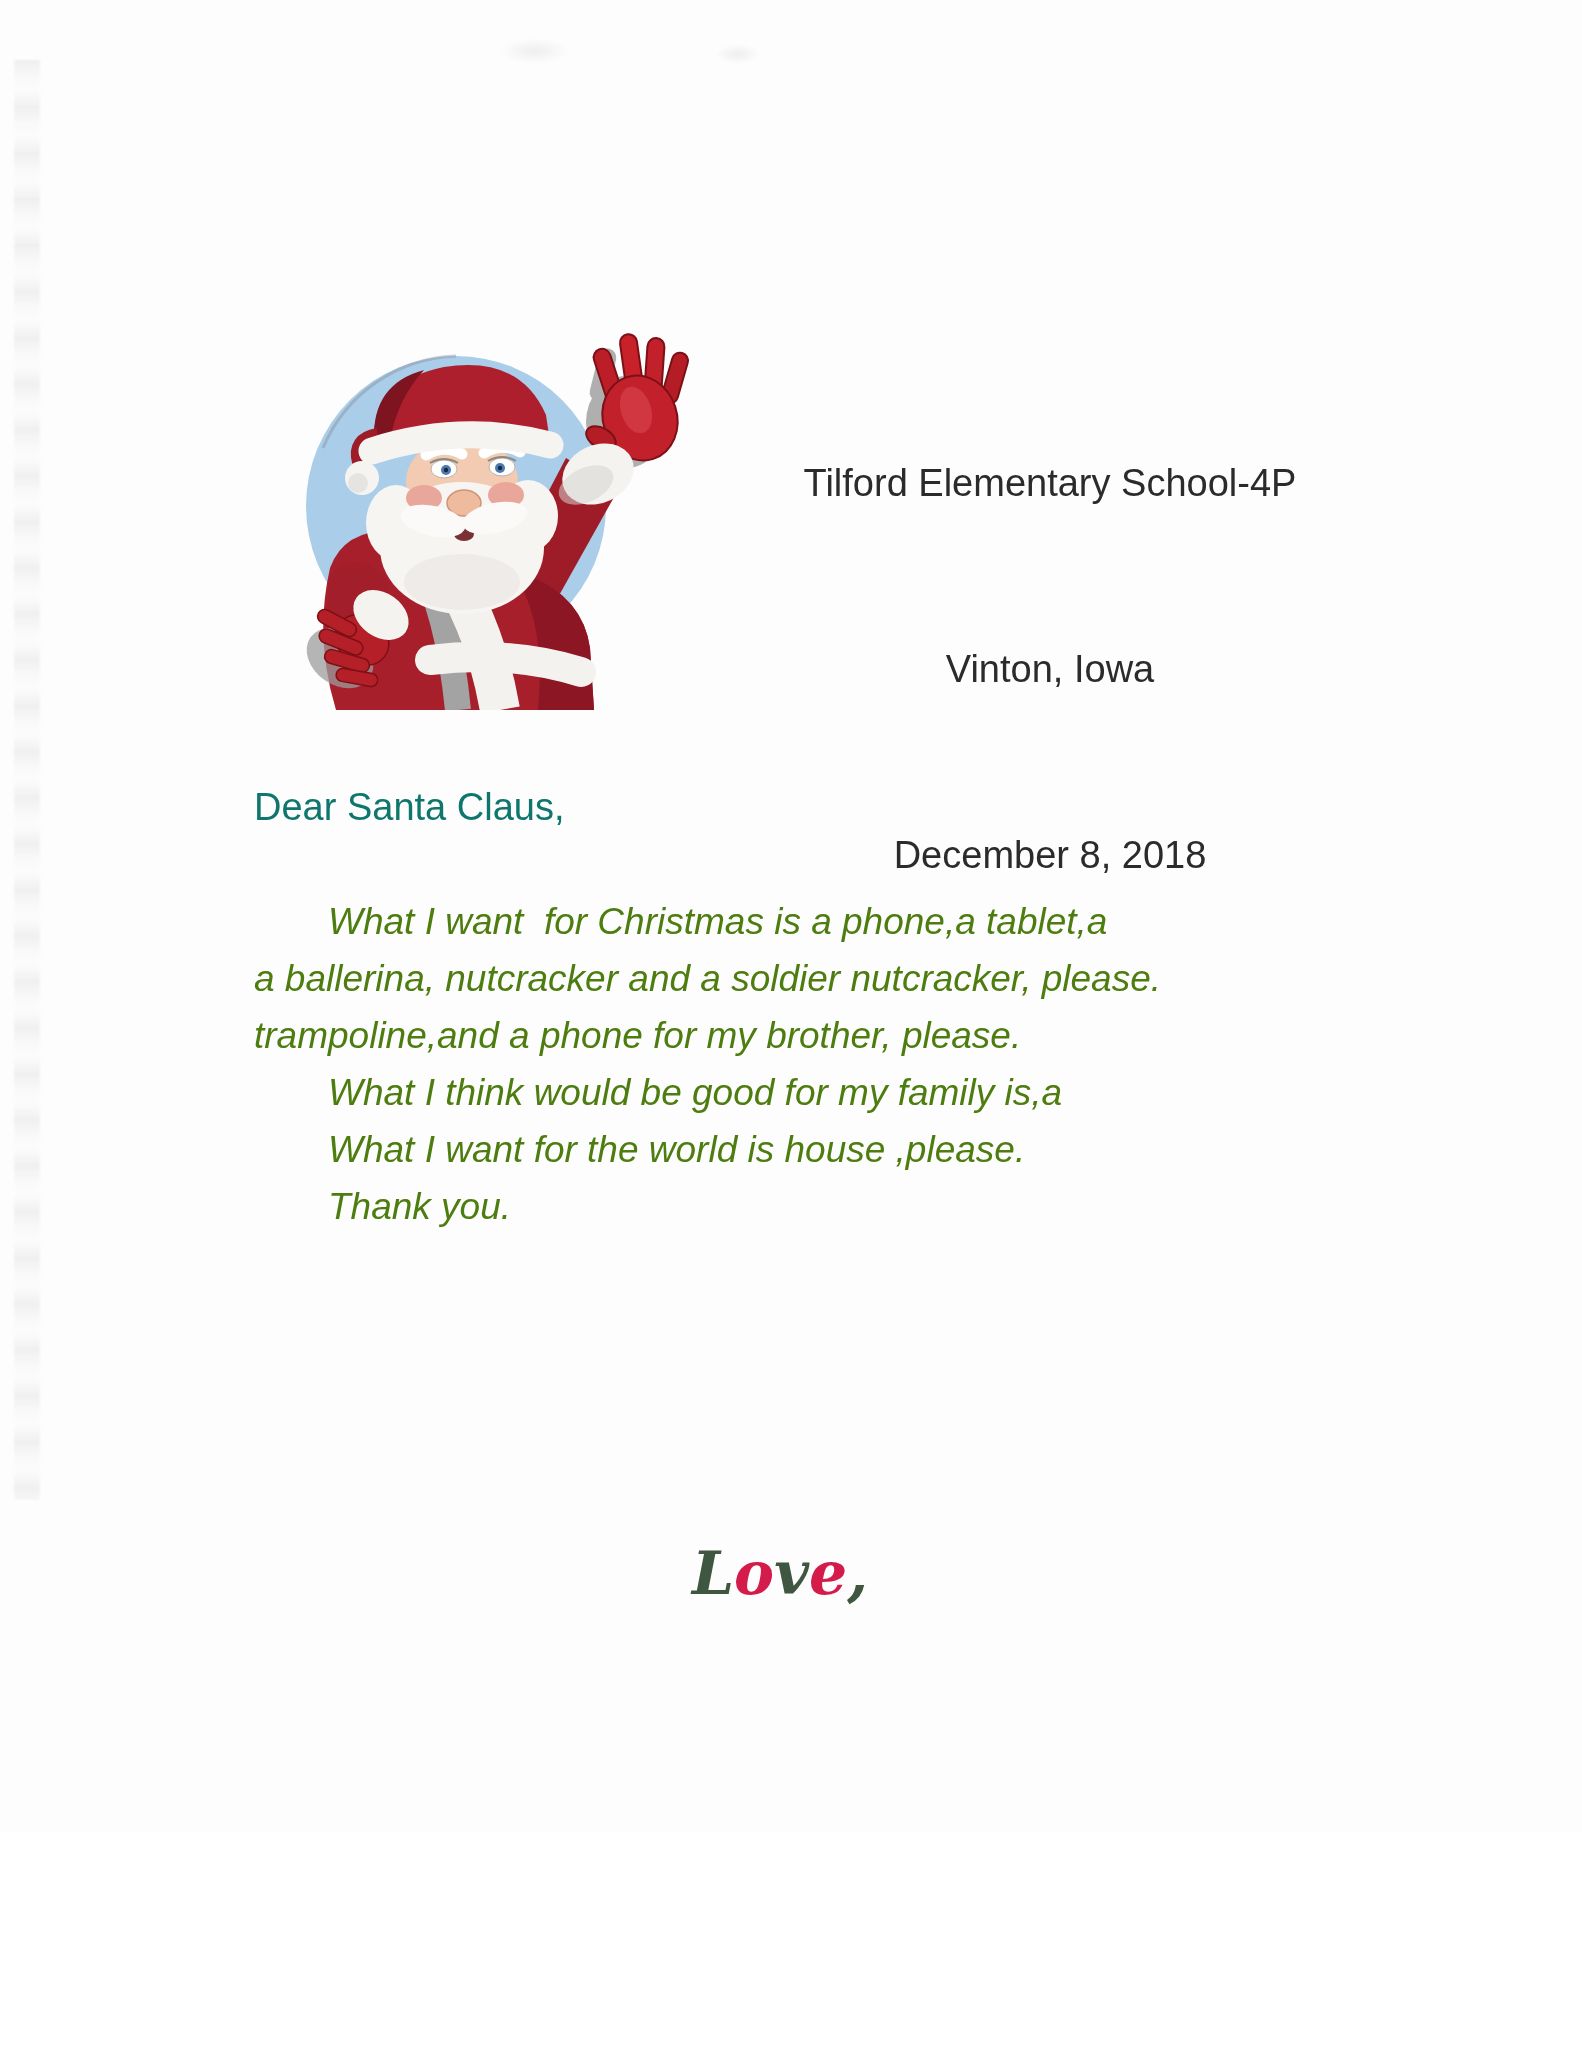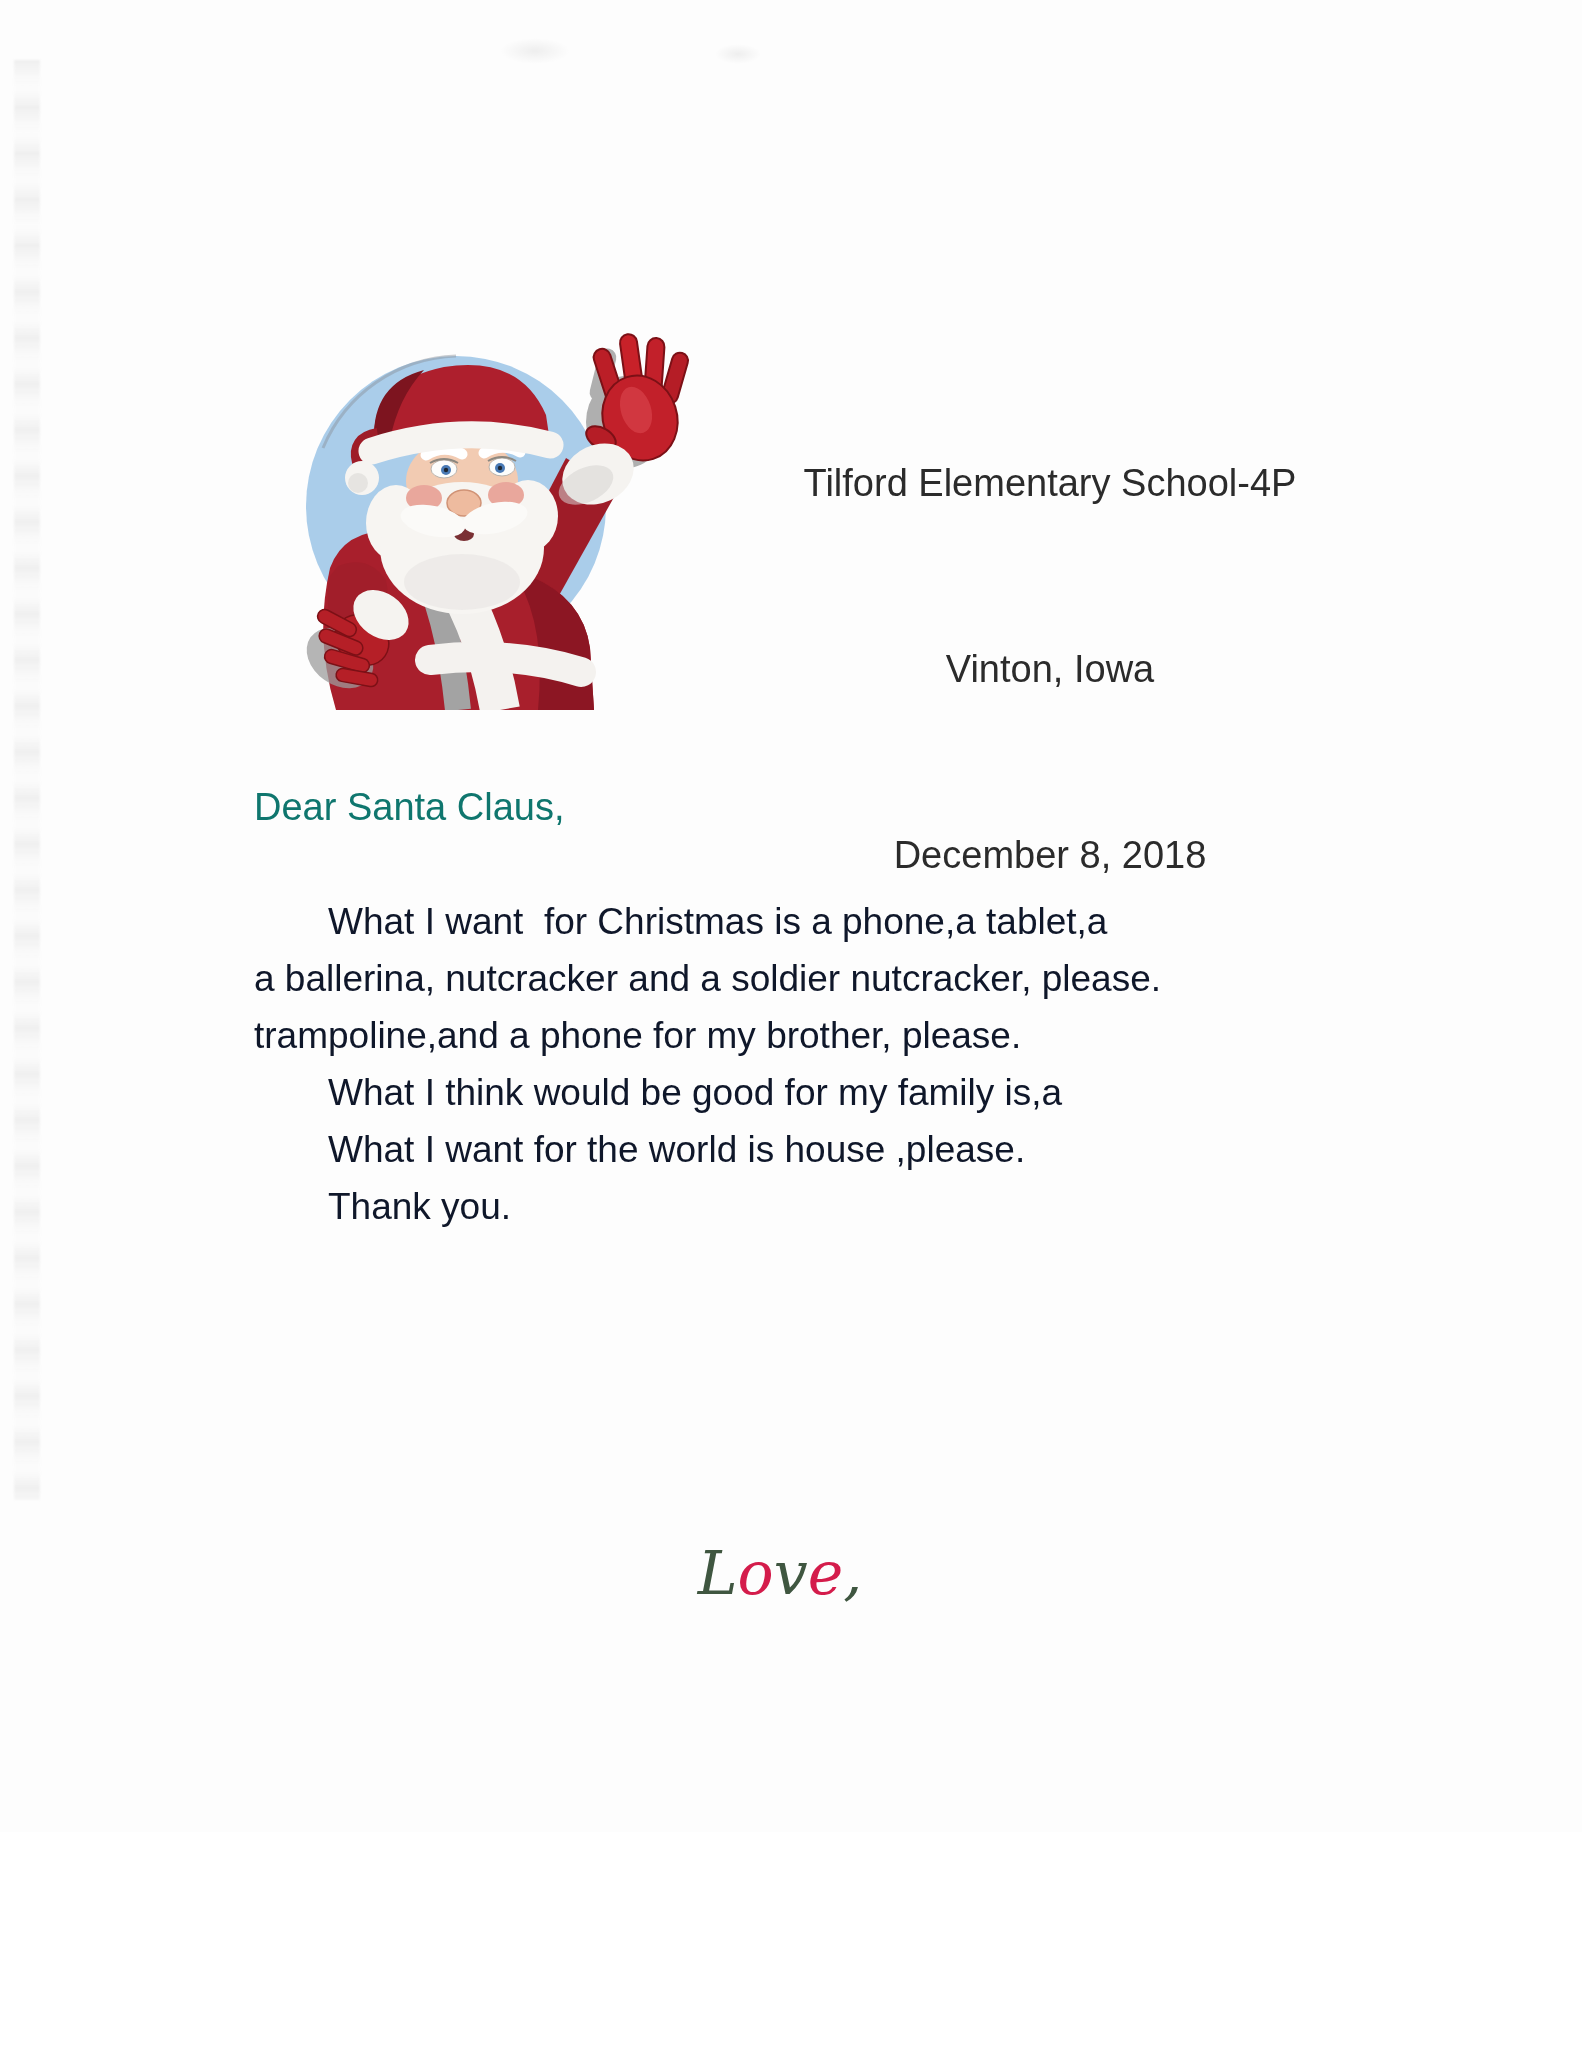--- a/index.html
+++ b/index.html
@@ -59,7 +59,8 @@
     width: 1120px;
     font-size: 37px;
     line-height: 57px;
-    color: #0f172a;
+    color: #4d7c0f;
+    font-style: italic;
   }
   .letter-body .line { white-space: pre; height: 57px; }
   .letter-body .line.indent { padding-left: 74px; }

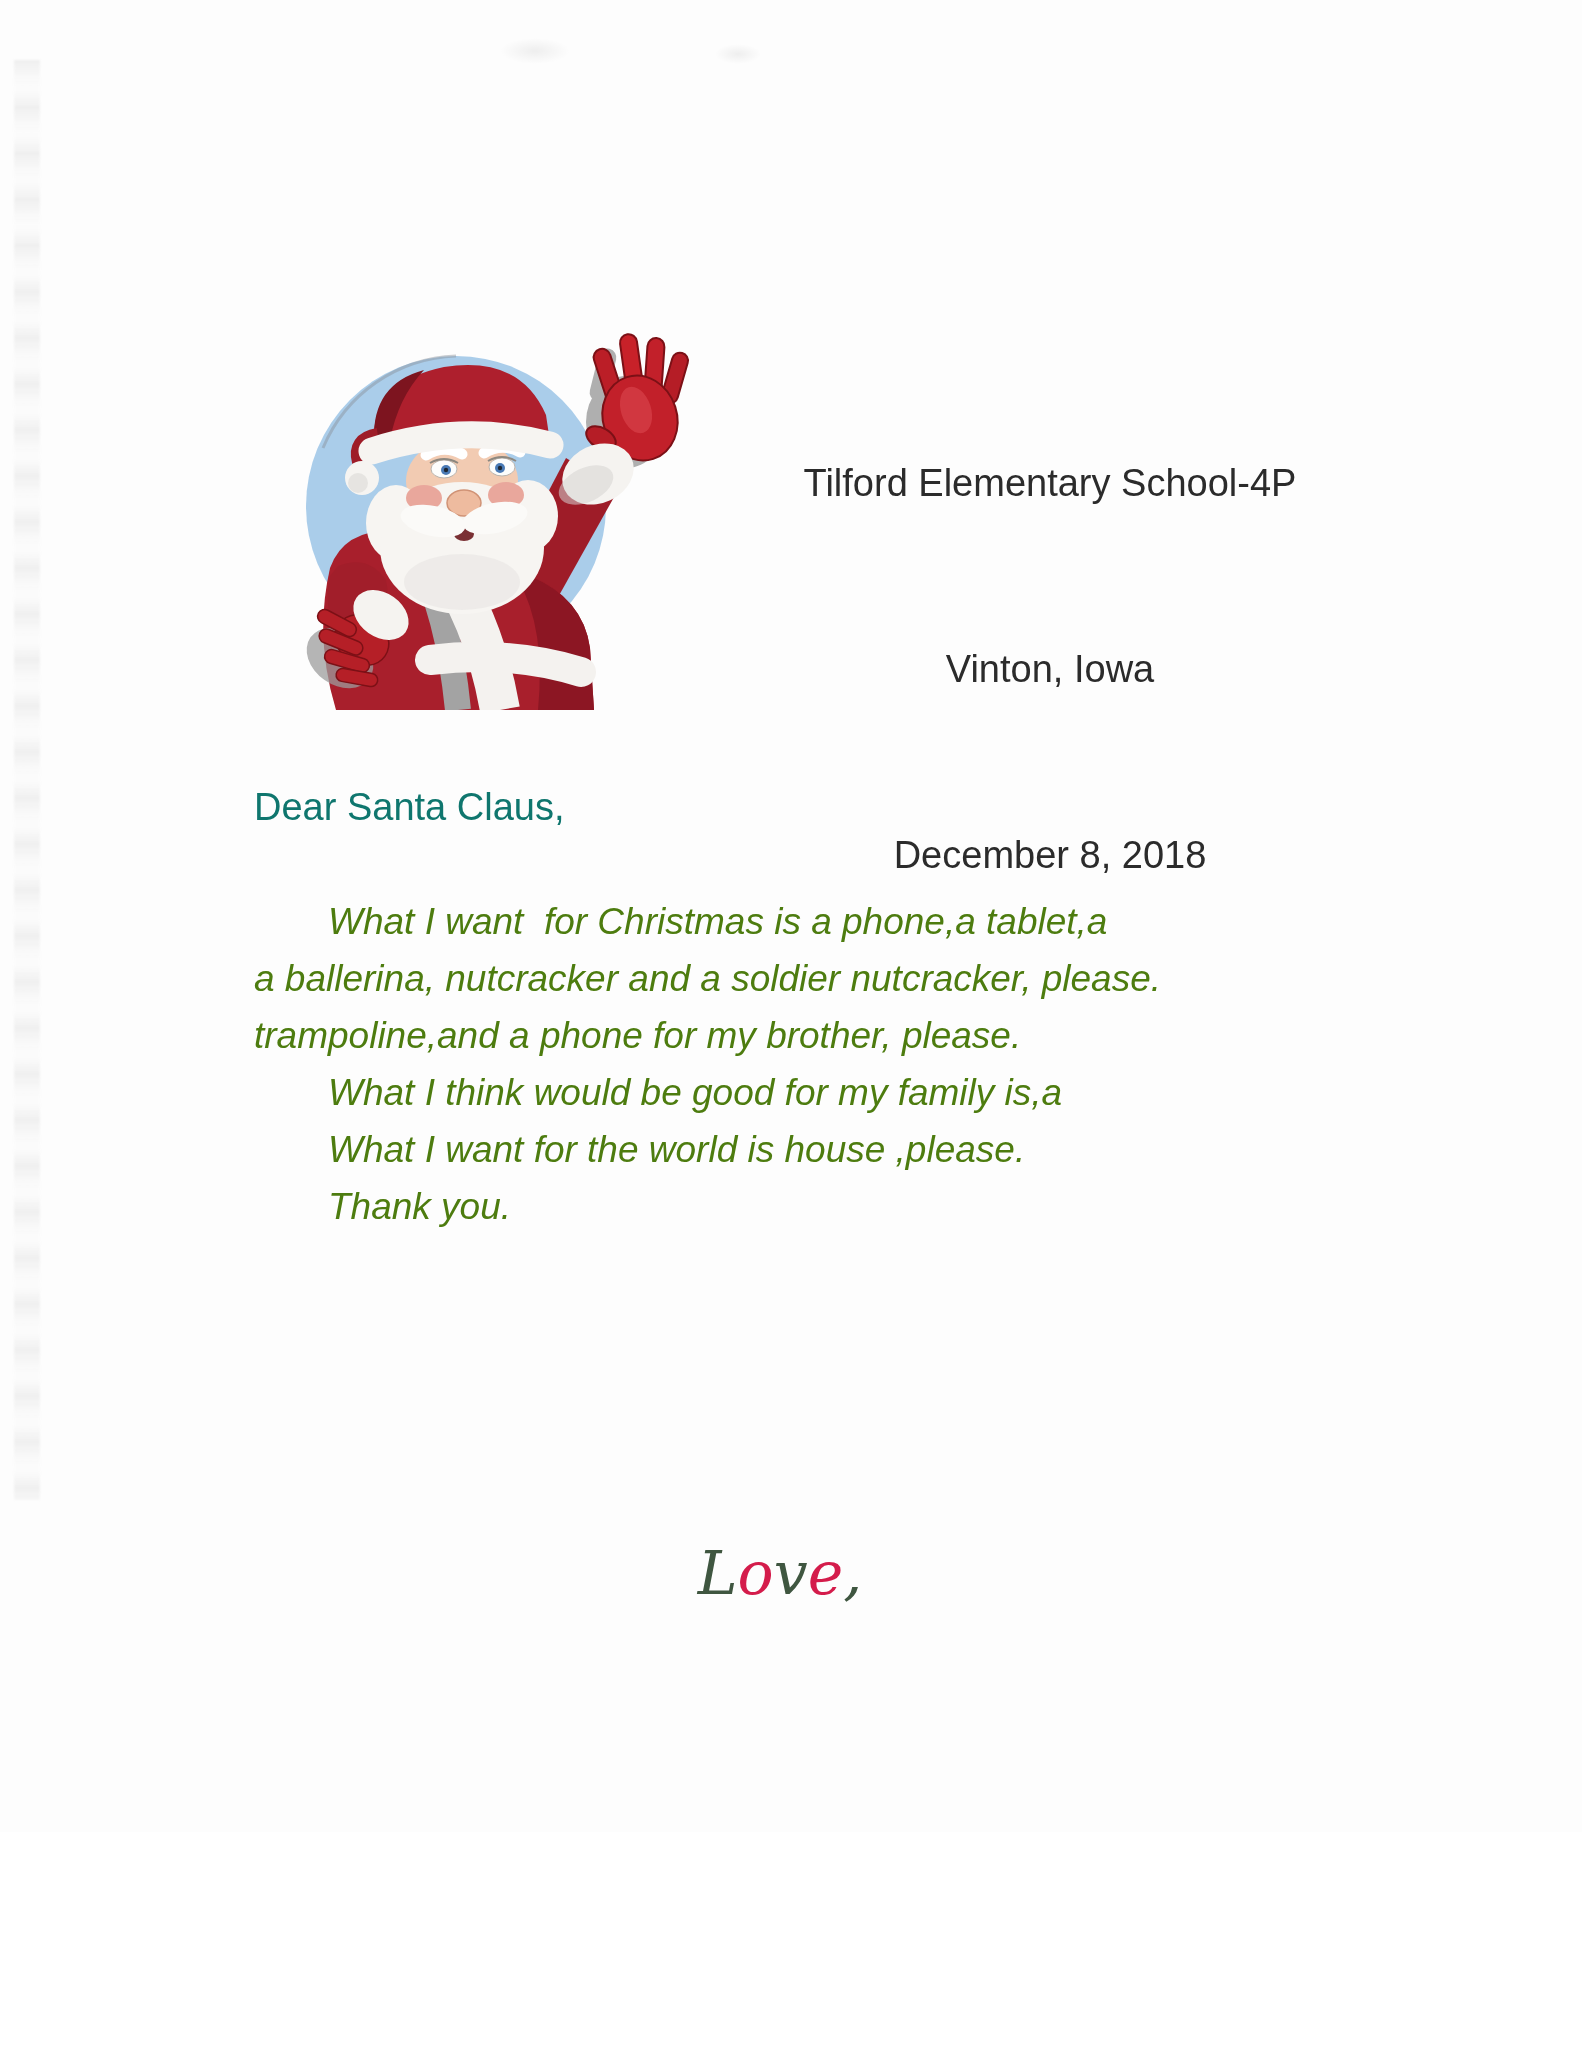--- a/index.html
+++ b/index.html
@@ -73,7 +73,7 @@
     text-align: center;
     font-family: "DejaVu Serif", serif;
     font-style: italic;
-    font-weight: normal;
+    font-weight: bold;
     font-size: 60px;
     line-height: 106px;
   }

